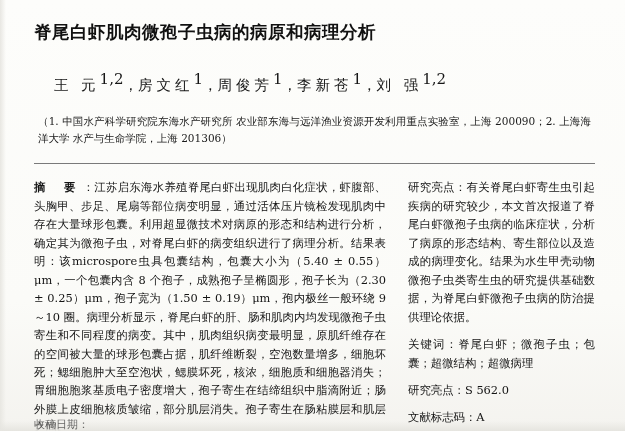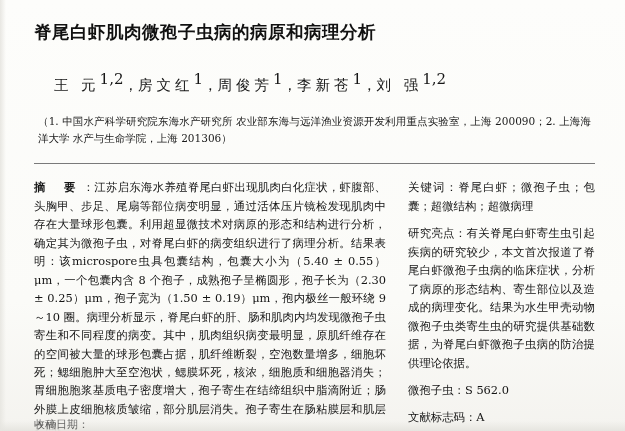--- a/index.html
+++ b/index.html
@@ -159,8 +159,8 @@
 
     <div class="col-right">
       <div class="meta-block">
+        <p>研究亮点：有关脊尾白虾寄生虫引起疾病的研究较少，本文首次报道了脊尾白虾微孢子虫病的临床症状，分析了病原的形态结构、寄生部位以及造成的病理变化。结果为水生甲壳动物微孢子虫类寄生虫的研究提供基础数据，为脊尾白虾微孢子虫病的防治提供理论依据。</p>
         <p><span>关键词</span><span>：</span><span>脊尾白虾；微孢子虫；包囊；超微结构；超微病理</span></p>
-        <p>研究亮点：有关脊尾白虾寄生虫引起疾病的研究较少，本文首次报道了脊尾白虾微孢子虫病的临床症状，分析了病原的形态结构、寄生部位以及造成的病理变化。结果为水生甲壳动物微孢子虫类寄生虫的研究提供基础数据，为脊尾白虾微孢子虫病的防治提供理论依据。</p>
         <p><span>微孢子虫</span><span>：</span><span>S 562.0</span></p>
         <p><span>文献标志码</span><span>：</span><span>A</span></p>
       </div>

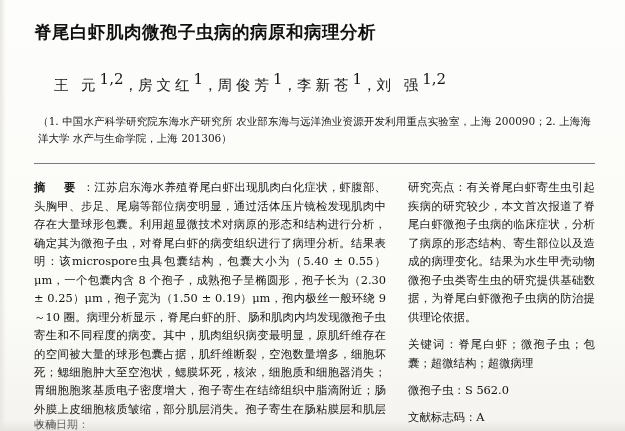--- a/index.html
+++ b/index.html
@@ -161,7 +161,7 @@
       <div class="meta-block">
         <p>研究亮点：有关脊尾白虾寄生虫引起疾病的研究较少，本文首次报道了脊尾白虾微孢子虫病的临床症状，分析了病原的形态结构、寄生部位以及造成的病理变化。结果为水生甲壳动物微孢子虫类寄生虫的研究提供基础数据，为脊尾白虾微孢子虫病的防治提供理论依据。</p>
         <p><span>关键词</span><span>：</span><span>脊尾白虾；微孢子虫；包囊；超微结构；超微病理</span></p>
-        <p><span>微孢子虫</span><span>：</span><span>S 562.0</span></p>
+        <p><span>研究亮点</span><span>：</span><span>S 562.0</span></p>
         <p><span>文献标志码</span><span>：</span><span>A</span></p>
       </div>
     </div>

